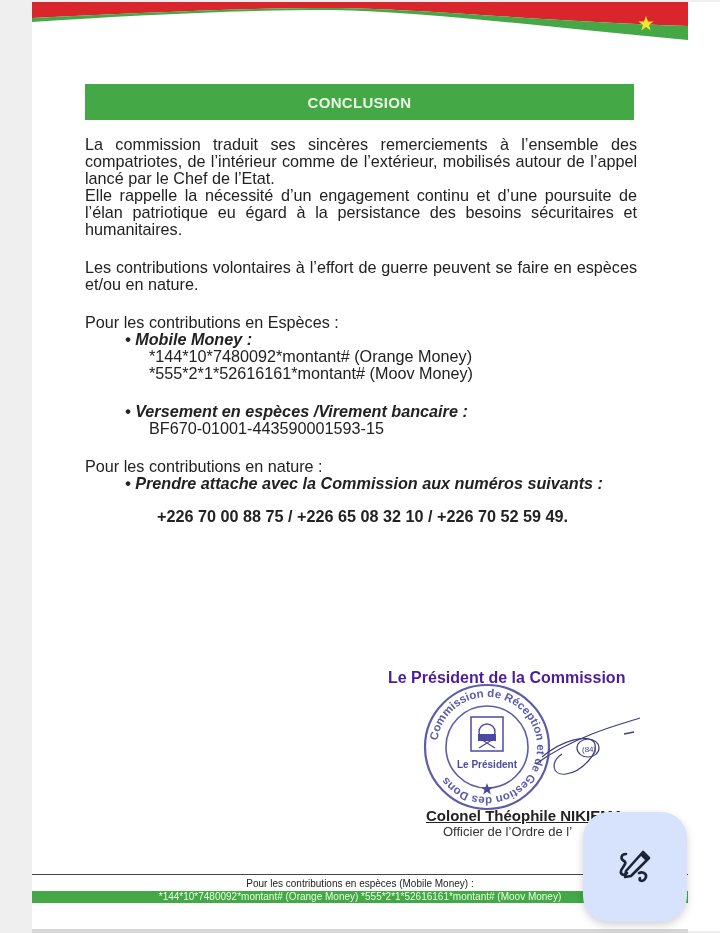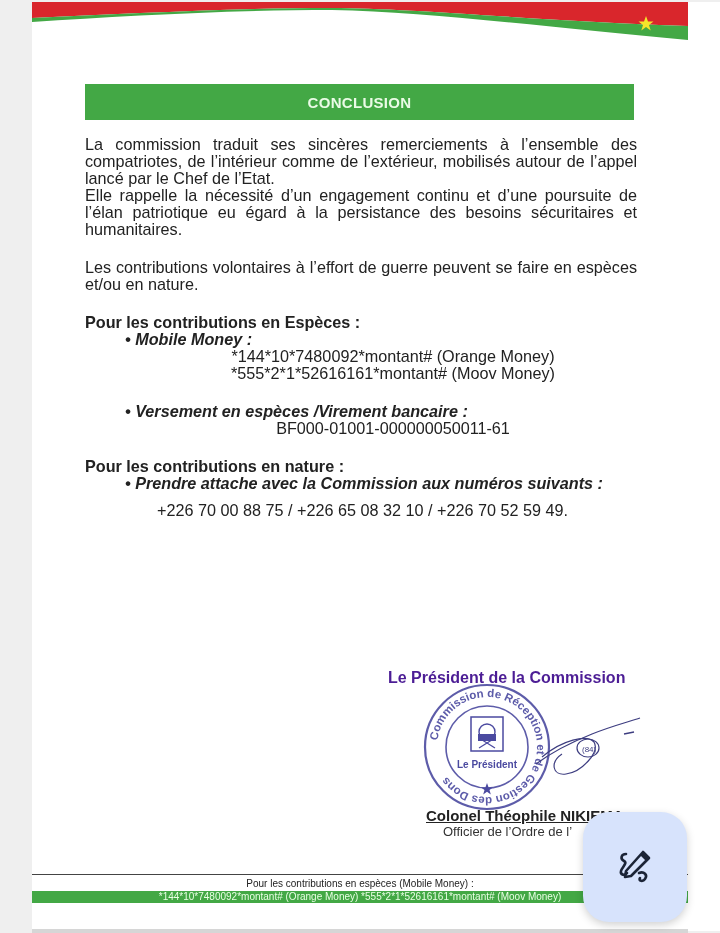--- a/index.html
+++ b/index.html
@@ -23,7 +23,7 @@
     }
     .para { margin: 0; text-align: justify; text-align-last: left; }
     .gap { height: 21px; }
-    .section-title { font-weight: bold; margin: 0; }
+    .section-title { font-weight: normal; margin: 0; }
     .bullet { margin: 0 0 0 40px; font-weight: bold; font-style: italic; }
     .indent { margin: 0 0 0 64px; text-align: center; }
     .phones { margin: 10px 0 0 72px; font-weight: normal; }

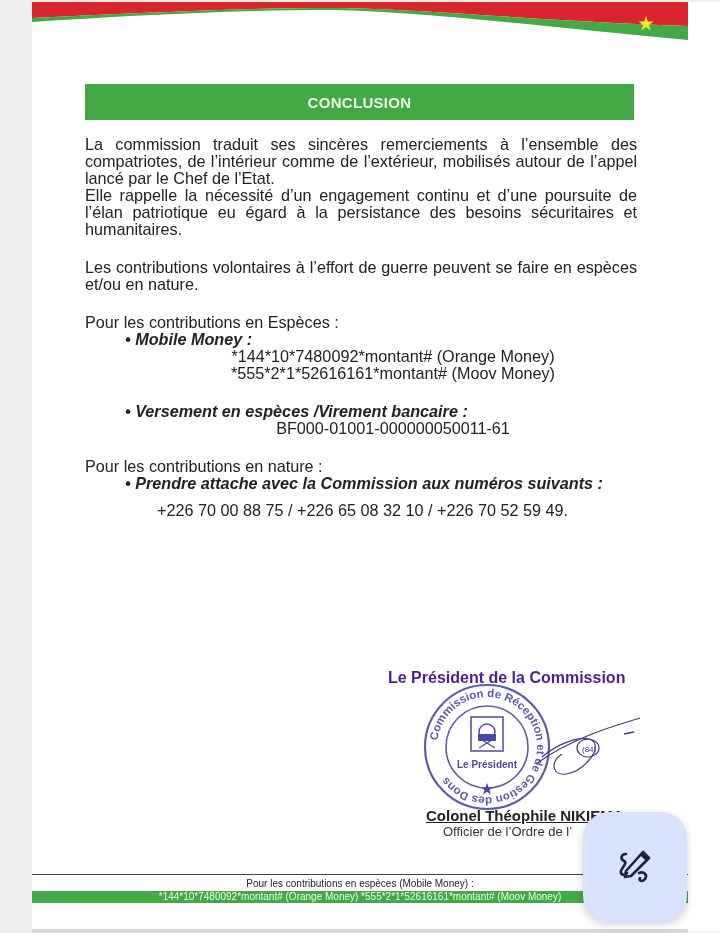--- a/index.html
+++ b/index.html
@@ -25,7 +25,7 @@
     .gap { height: 21px; }
     .section-title { font-weight: normal; margin: 0; }
     .bullet { margin: 0 0 0 40px; font-weight: bold; font-style: italic; }
-    .indent { margin: 0 0 0 64px; text-align: center; }
+    .indent { margin: 0 0 0 64px; }
     .phones { margin: 10px 0 0 72px; font-weight: normal; }
     .sig-title {
       position: absolute; left: 356px; top: 667px; font-weight: bold; font-size: 16px; color: #4c1d95;

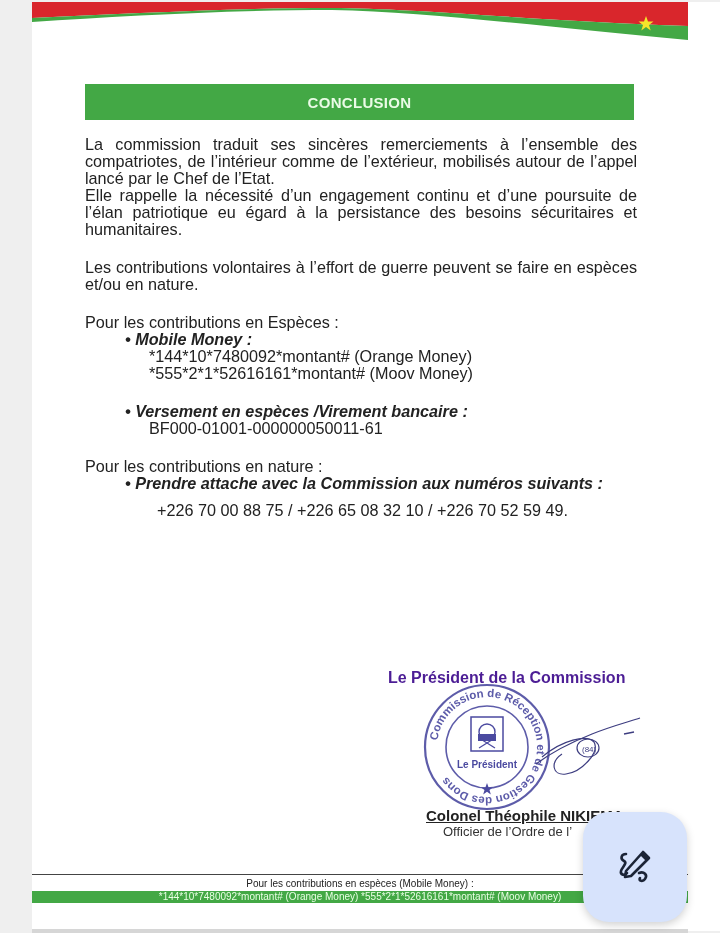--- a/index.html
+++ b/index.html
@@ -81,6 +81,7 @@
     <p class="indent">*555*2*1*52616161*montant# (Moov Money)</p>
     <div class="gap"></div>
     <p class="bullet">• Versement en espèces /Virement bancaire :</p>
+    <p class="indent">BF670-01001-443590001593-15</p>
     <p class="indent">BF000-01001-000000050011-61</p>
     <div class="gap"></div>
 

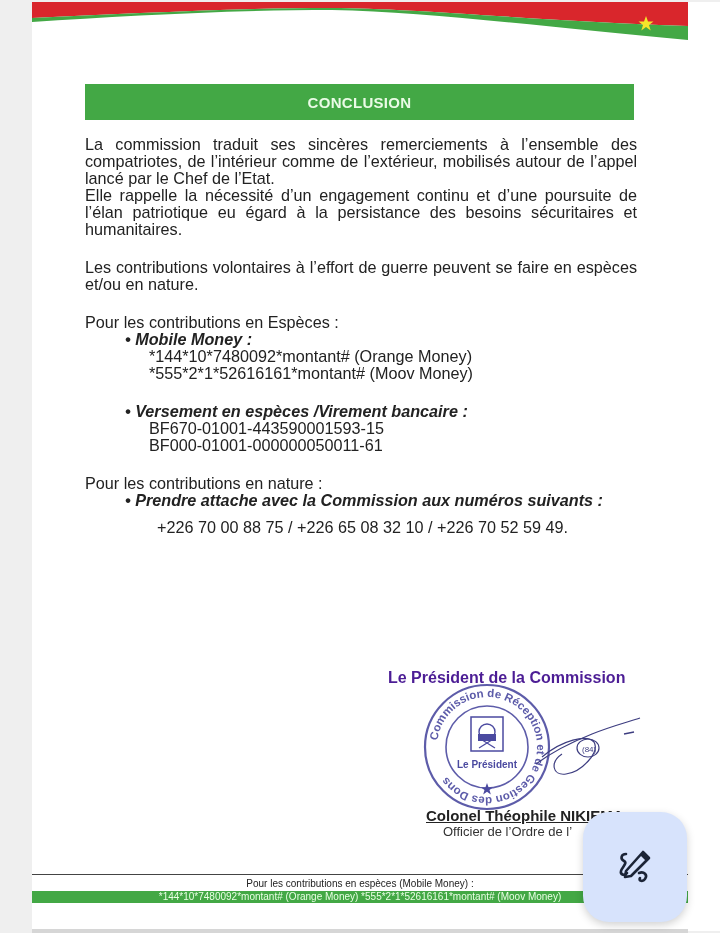--- a/index.html
+++ b/index.html
@@ -82,7 +82,6 @@
     <div class="gap"></div>
     <p class="bullet">• Versement en espèces /Virement bancaire :</p>
     <p class="indent">BF670-01001-443590001593-15</p>
-    <p class="indent">BF000-01001-000000050011-61</p>
     <div class="gap"></div>
 
     <p class="section-title">Pour les contributions en nature :</p>

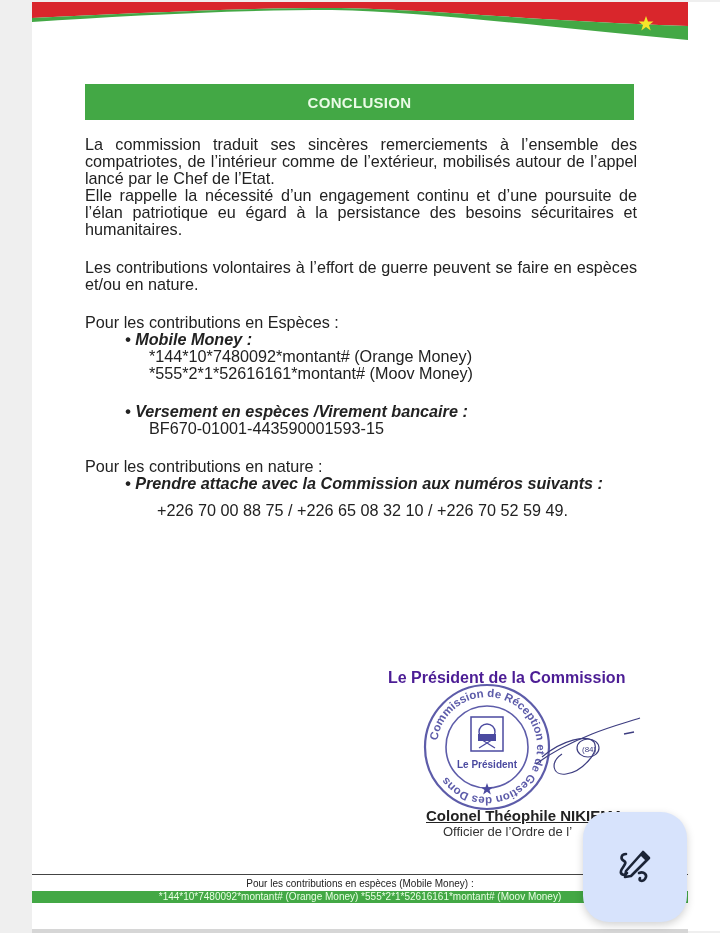--- a/index.html
+++ b/index.html
@@ -26,7 +26,7 @@
     .section-title { font-weight: normal; margin: 0; }
     .bullet { margin: 0 0 0 40px; font-weight: bold; font-style: italic; }
     .indent { margin: 0 0 0 64px; }
-    .phones { margin: 10px 0 0 72px; font-weight: normal; }
+    .phones { margin: 16px 0 0 72px; font-weight: bold; }
     .sig-title {
       position: absolute; left: 356px; top: 667px; font-weight: bold; font-size: 16px; color: #4c1d95;
     }

